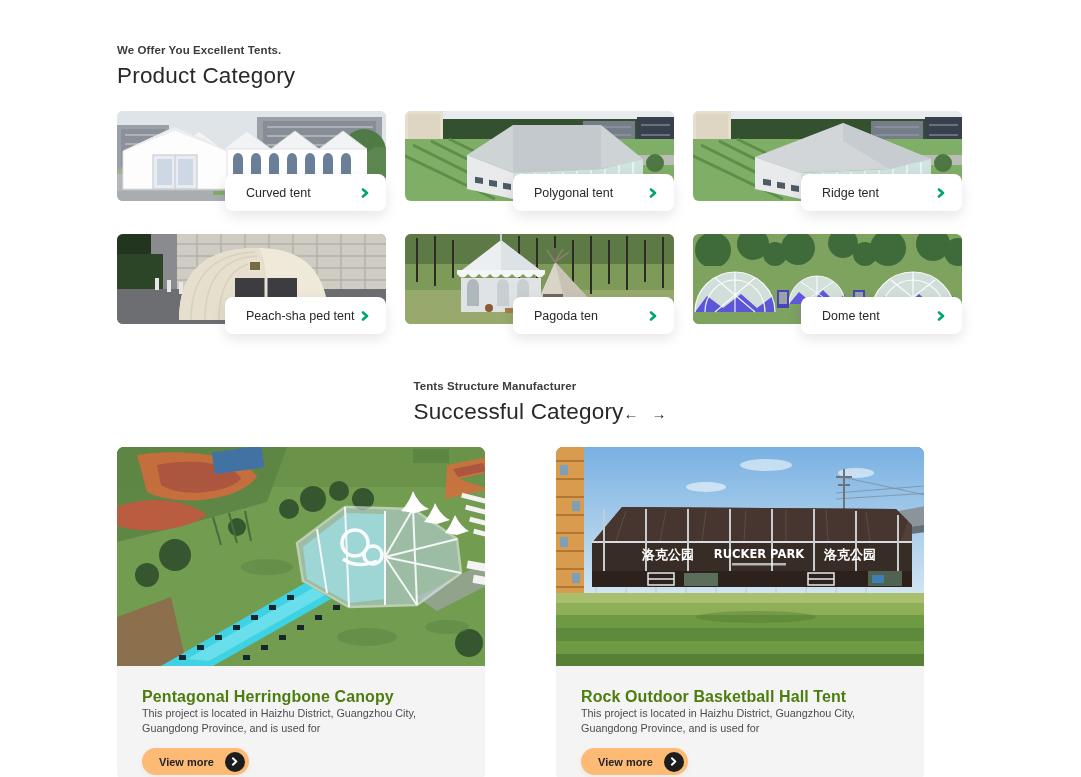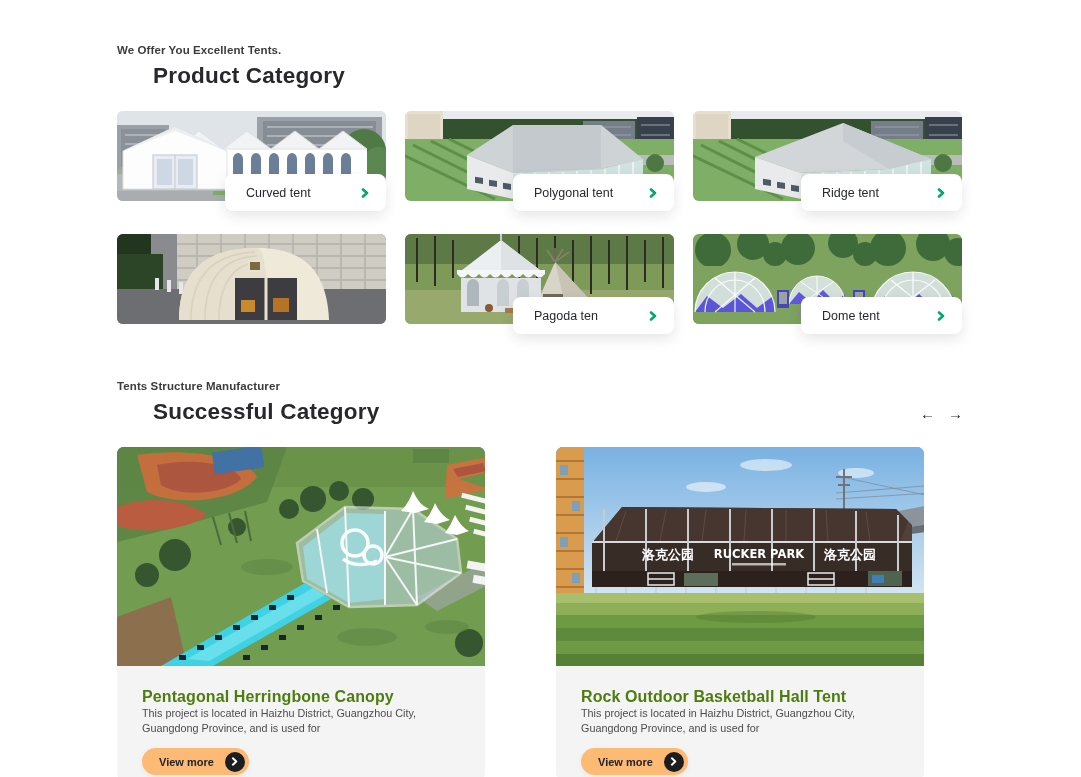--- a/index.html
+++ b/index.html
@@ -8,7 +8,7 @@
   .container { width:846px; margin-left:117px; padding-top:44px; }
 
   .eyebrow { font-size:11.5px; font-weight:700; color:#3c3c3f; letter-spacing:.1px; }
-  .section-title { font-size:22.5px; font-weight:700; color:#28282c; margin-top:7px; letter-spacing:.2px;margin-left:36px; }
+  .section-title { font-size:22.5px; font-weight:400; color:#28282c; margin-top:7px; letter-spacing:.2px; }
 
   
   .cat-grid { margin-top:22px; display:grid; grid-template-columns:repeat(3,269px); column-gap:19px; row-gap:23px; }

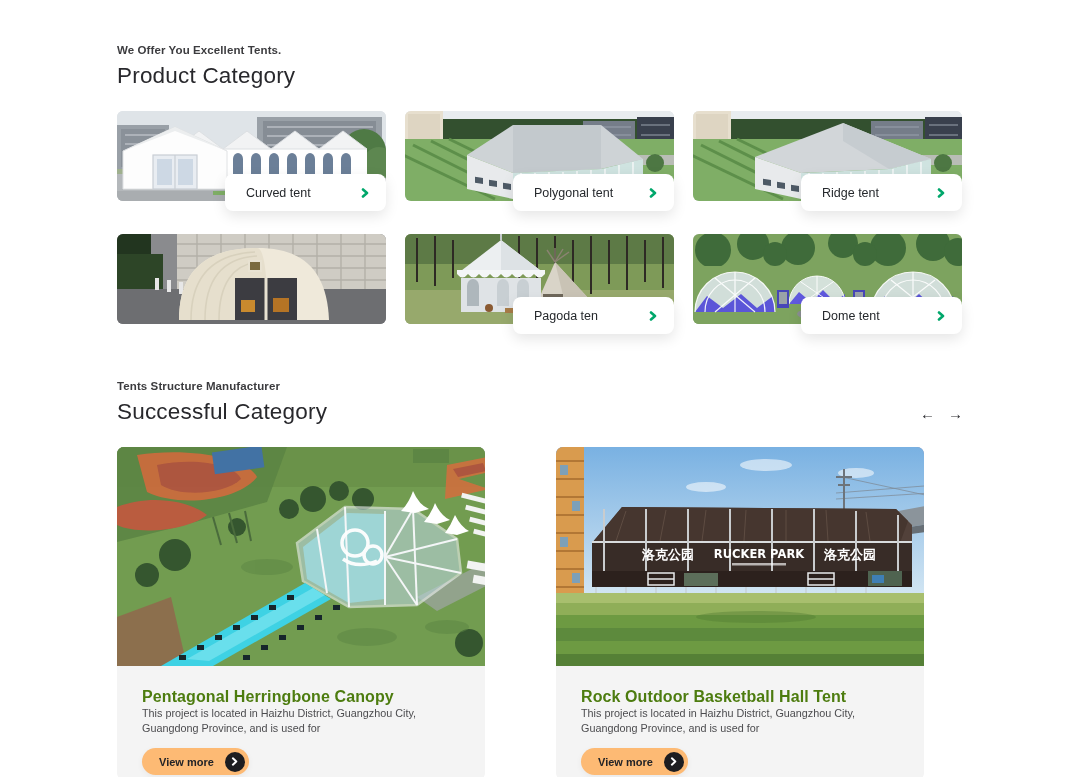--- a/index.html
+++ b/index.html
@@ -261,6 +261,12 @@
             <rect x="131" y="26" width="14" height="12" fill="#e8e2d2"></rect>
             <rect x="133" y="28" width="10" height="8" fill="#7a6a3f"></rect>
           </svg>
+        </div>
+        <div class="tile-label">
+          <span class="txt">Peach-sha ped tent</span>
+          <svg class="chev" viewBox="0 0 10 10">
+              <polyline points="3,1.5 7,5 3,8.5"></polyline>
+            </svg>
         </div>
       </div>
 

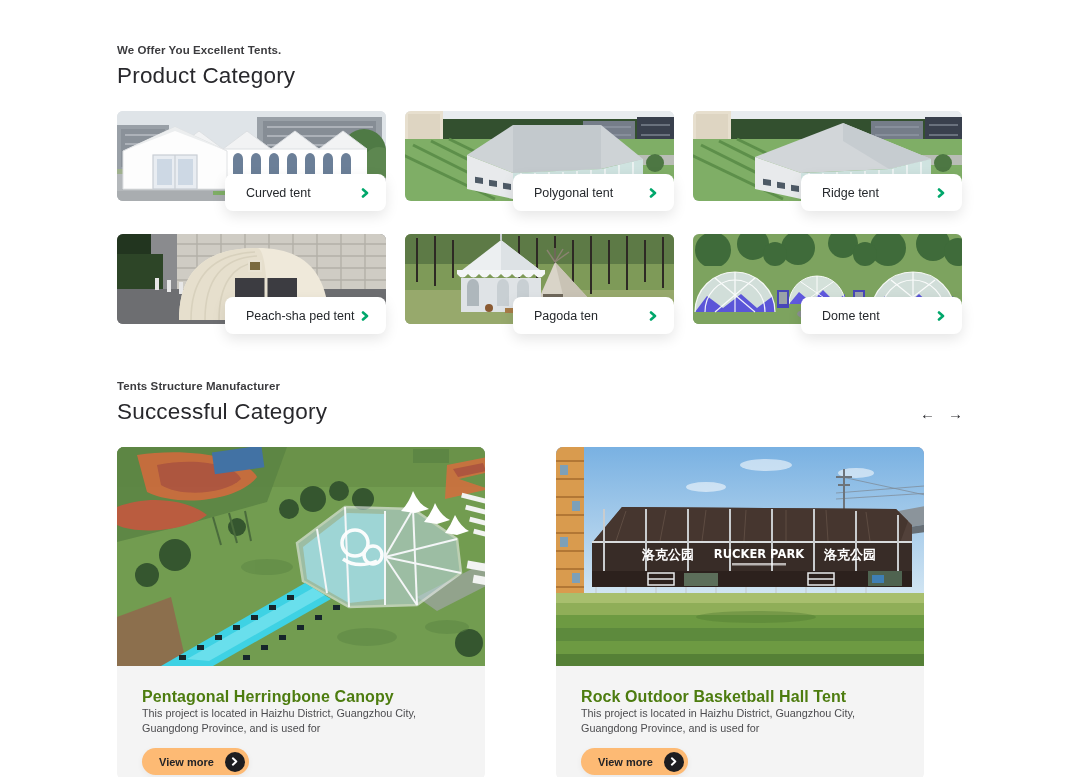--- a/index.html
+++ b/index.html
@@ -23,7 +23,7 @@
   .chev polyline { fill:none; stroke:#00a76b; stroke-width:2.6; stroke-linecap:round; stroke-linejoin:round; }
 
   
-  .proj-head { margin-top:46px; display:flex; justify-content:space-between; align-items:flex-end; }
+  .proj-head { margin-top:46px; display:flex; justify-content:center; align-items:flex-end; }
   .proj-arrows { display:flex; gap:13px; padding-bottom:4px; }
   .proj-arrow { font-size:15px; color:#2a2a2e; cursor:pointer; line-height:1; font-weight:400; }
 

